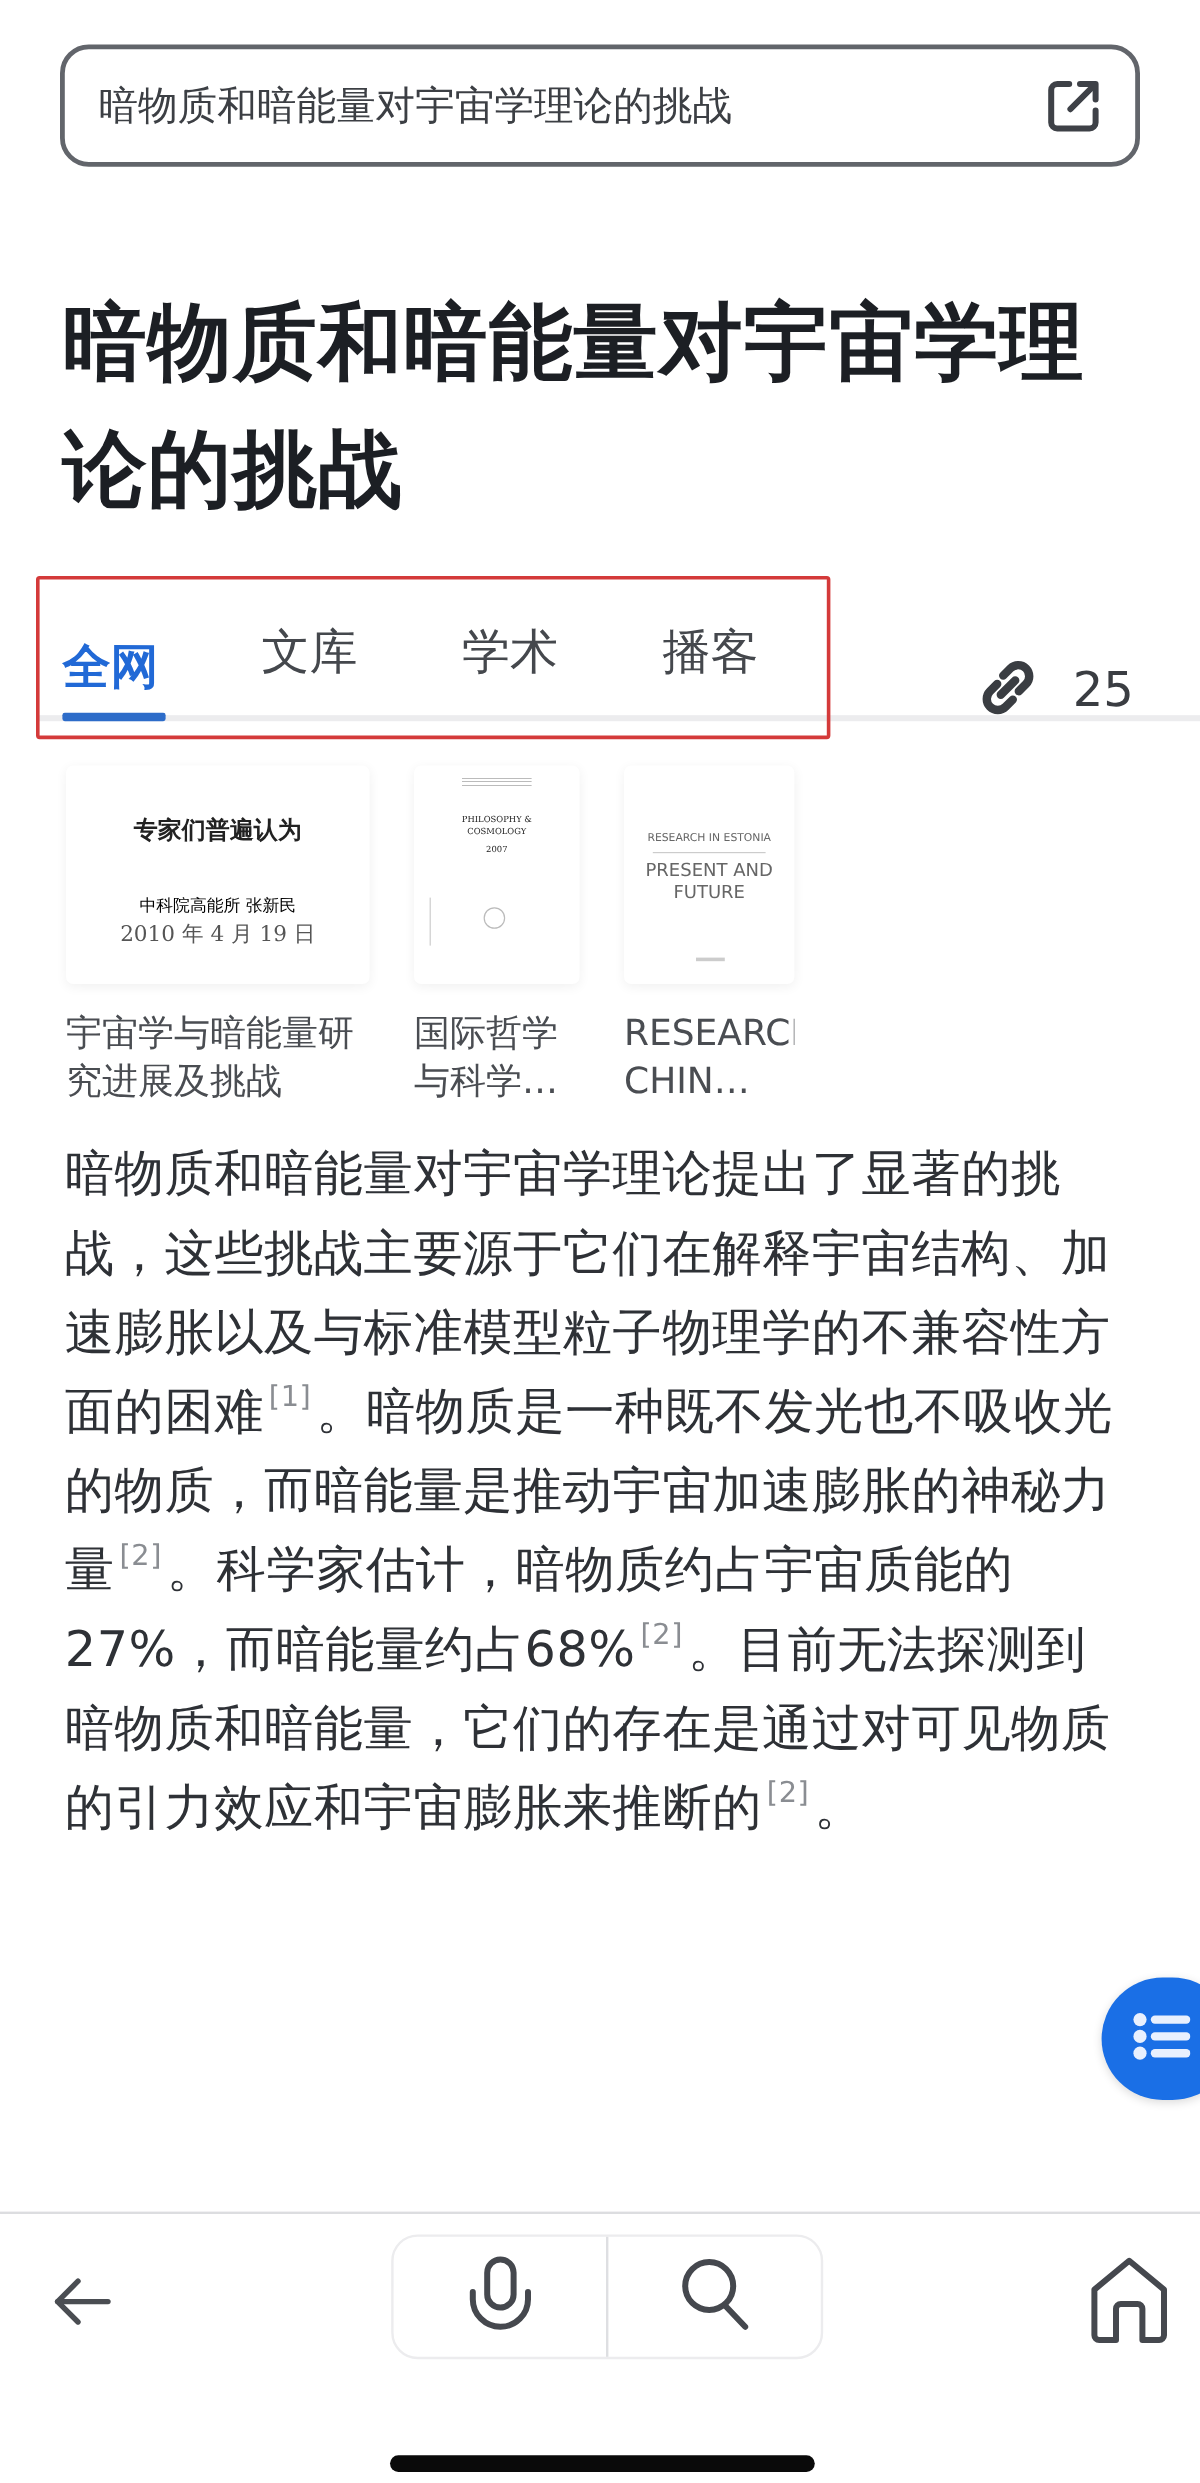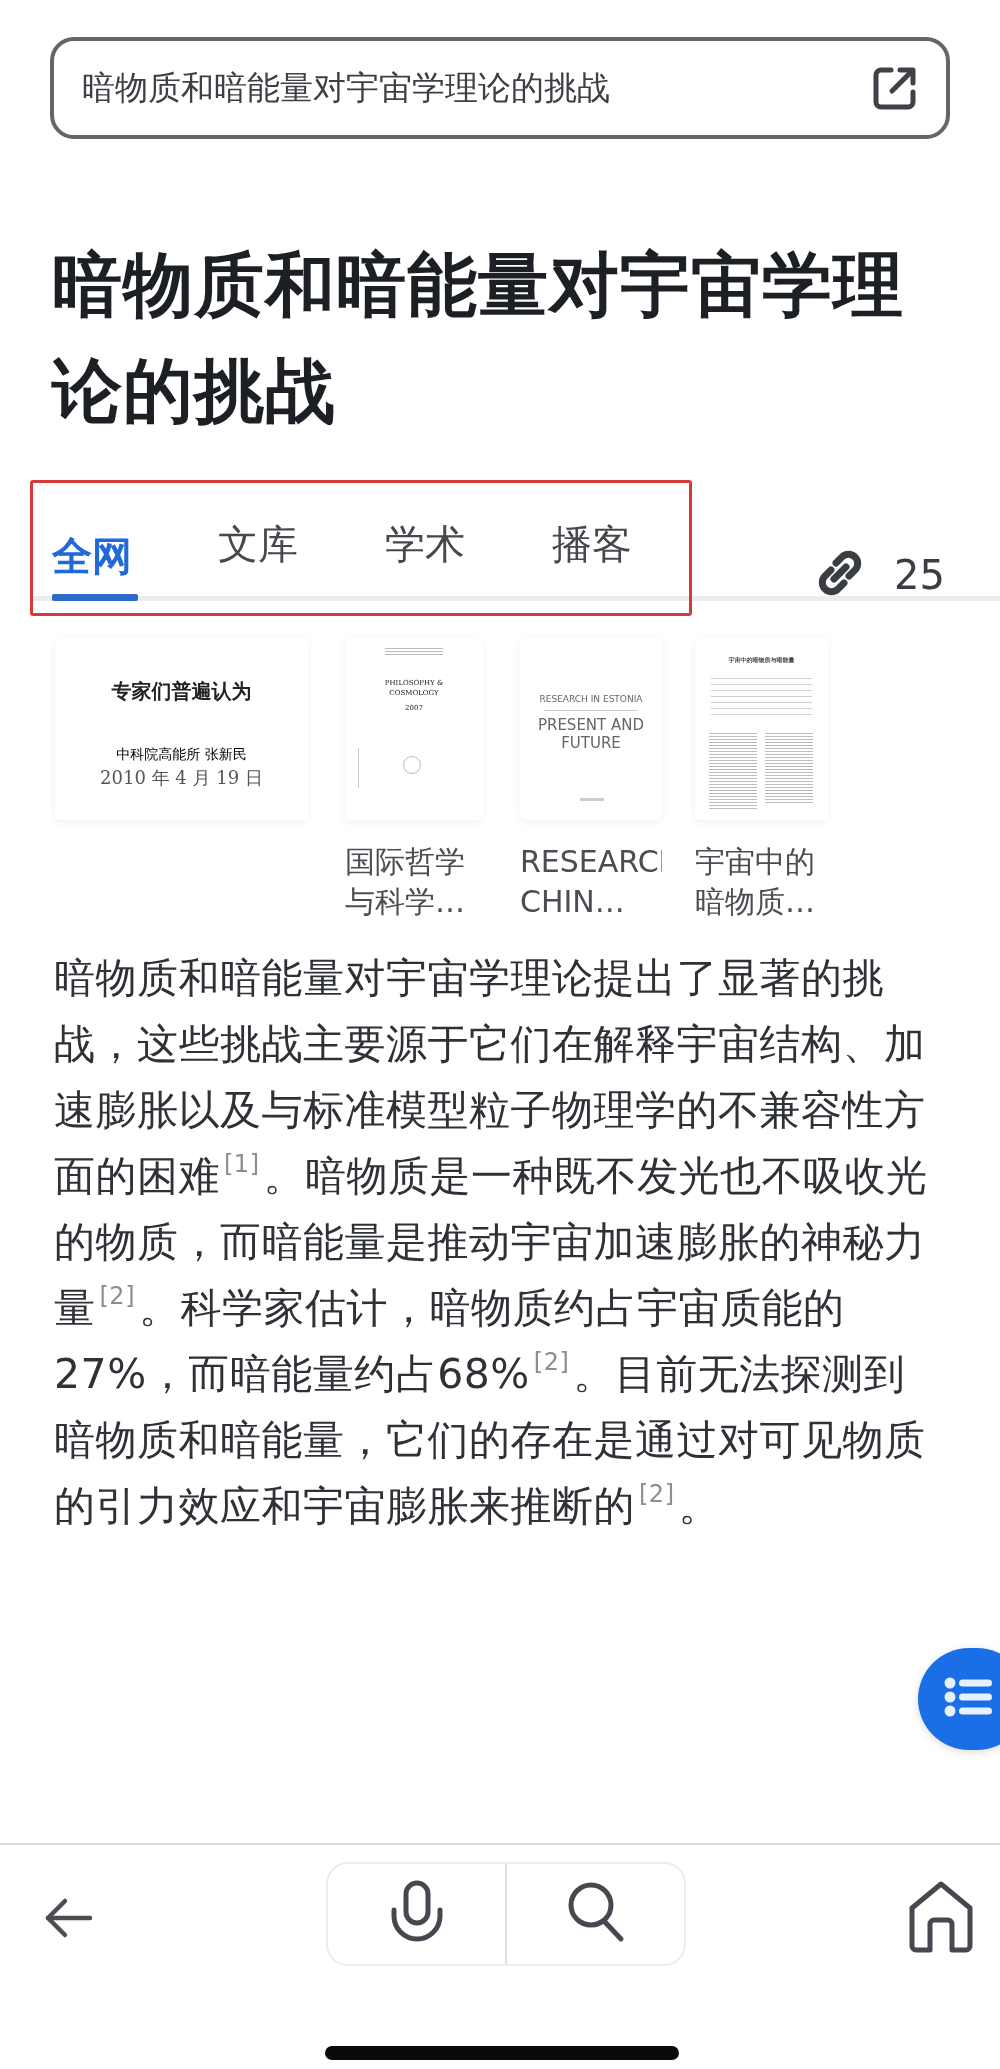--- a/index.html
+++ b/index.html
@@ -94,6 +94,7 @@
       <div class="thumb-text" style="top:108px; font-size:14px; color:#000000;">中科院高能所  张新民</div>
       <div class="thumb-text" style="top:128px; font-size:18px; color:#555;">2010 年 4 月  19 日</div>
     </div>
+    <div class="cap" style="height:80px;">宇宙学与暗能量研究进展及挑战</div>
   </div>
 
   <div class="card" style="left:345px; width:138px;">

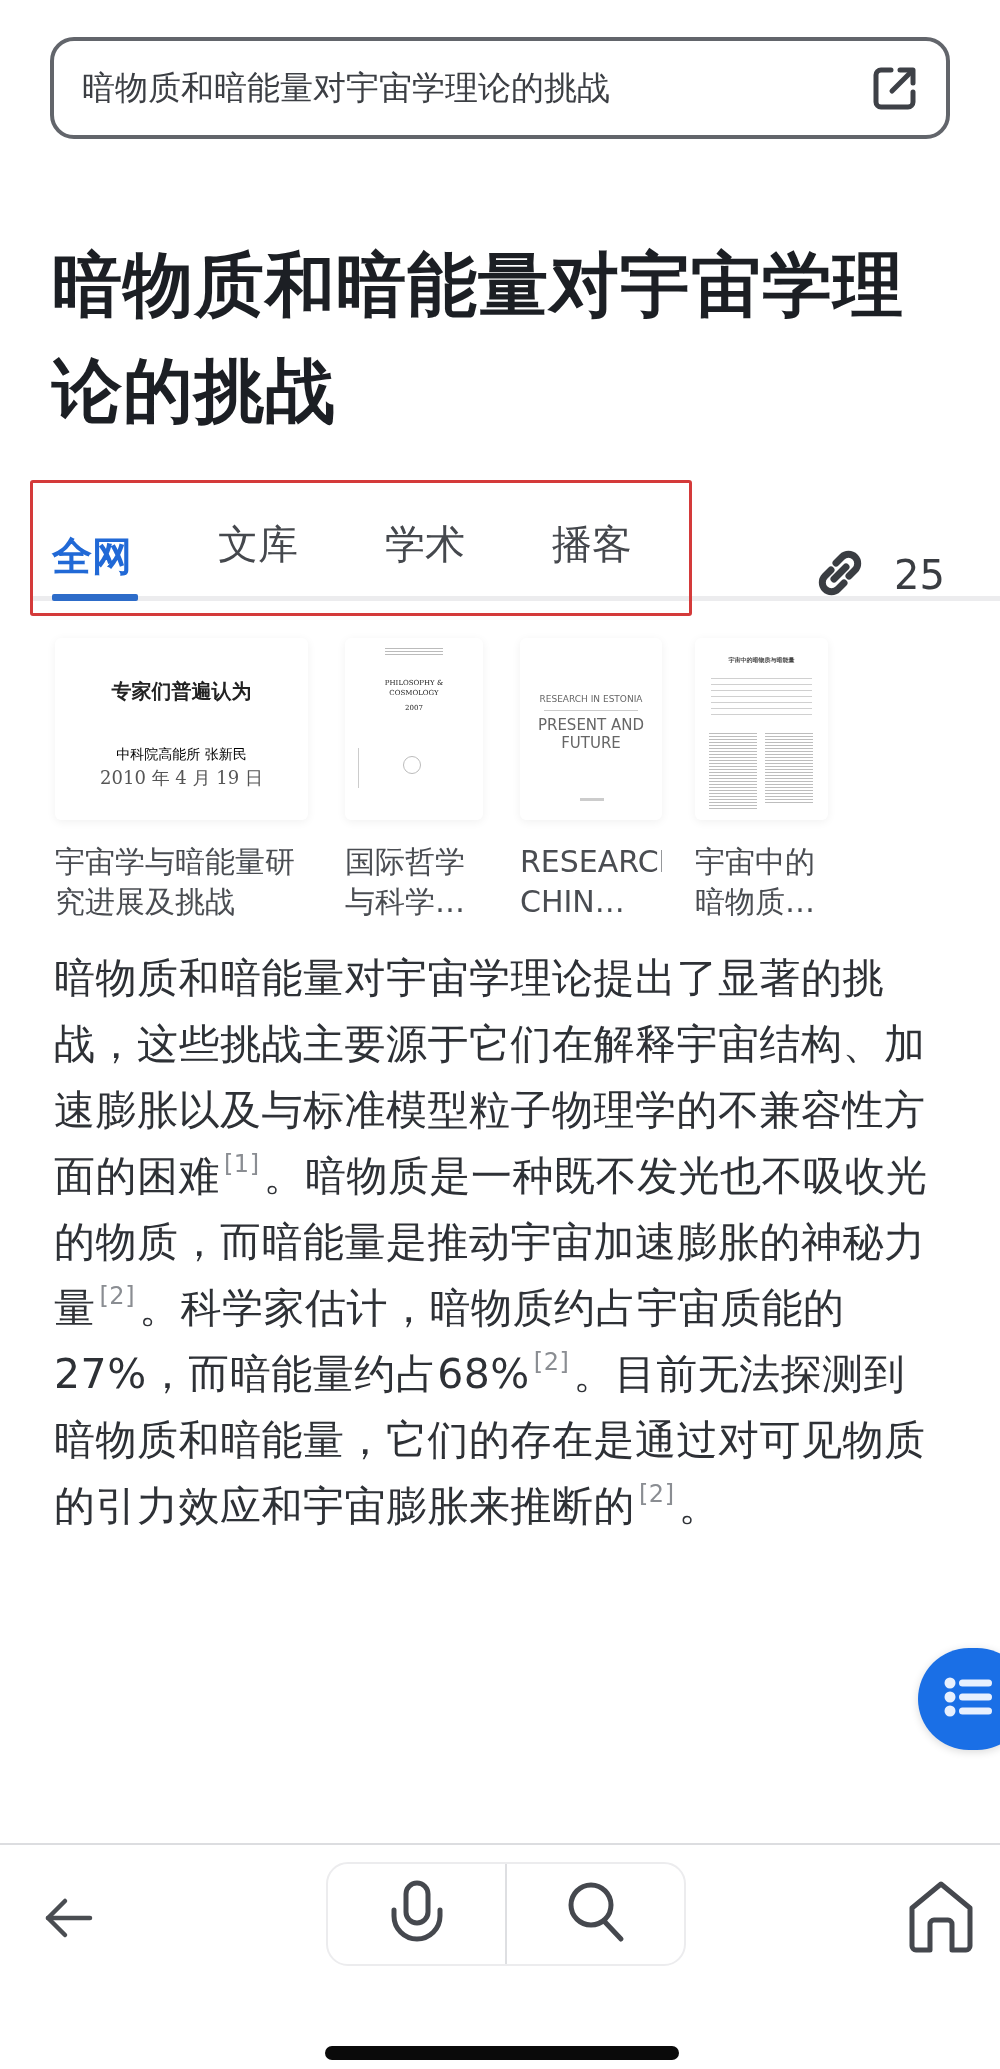--- a/index.html
+++ b/index.html
@@ -118,15 +118,6 @@
     <div class="cap" style="height:80px;">RESEARCH CHIN…</div>
   </div>
 
-  <div class="card" style="left:695px; width:133px;">
-    <div class="thumb">
-      <div class="thumb-text" style="top:18px; font-size:6px; font-weight:bold; color:#444;">宇宙中的暗物质与暗能量</div>
-      <div style="position:absolute; left:16px; right:16px; top:40px; height:40px; background:repeating-linear-gradient(#d0d0d0 0 1px, transparent 1px 6px);"></div>
-      <div style="position:absolute; left:14px; width:48px; top:95px; height:78px; background:repeating-linear-gradient(#bdbdbd 0 1px, transparent 1px 3px);"></div>
-      <div style="position:absolute; left:70px; width:48px; top:95px; height:70px; background:repeating-linear-gradient(#bdbdbd 0 1px, transparent 1px 3px);"></div>
-    </div>
-    <div class="cap" style="height:80px;">宇宙中的暗物质…</div>
-  </div>
 </div>
 
 <div class="article">

